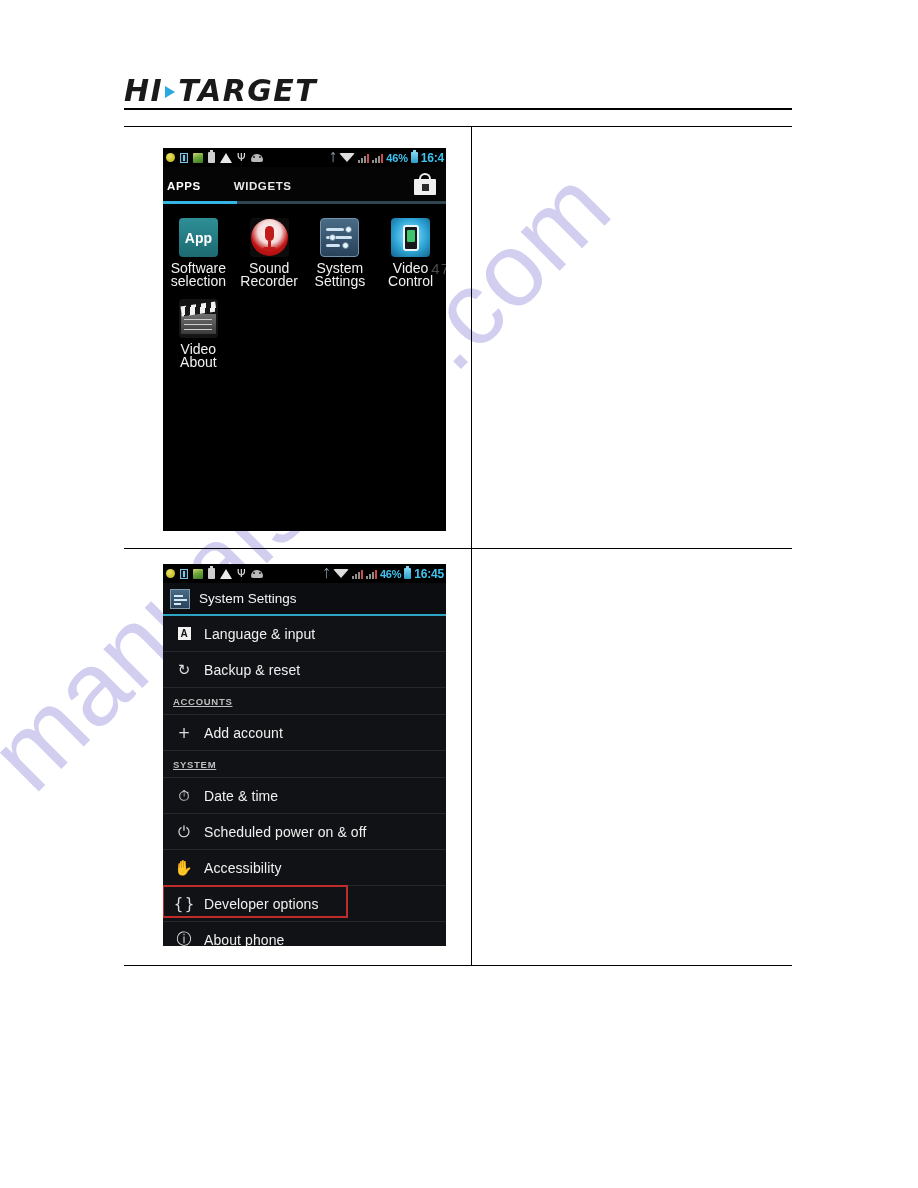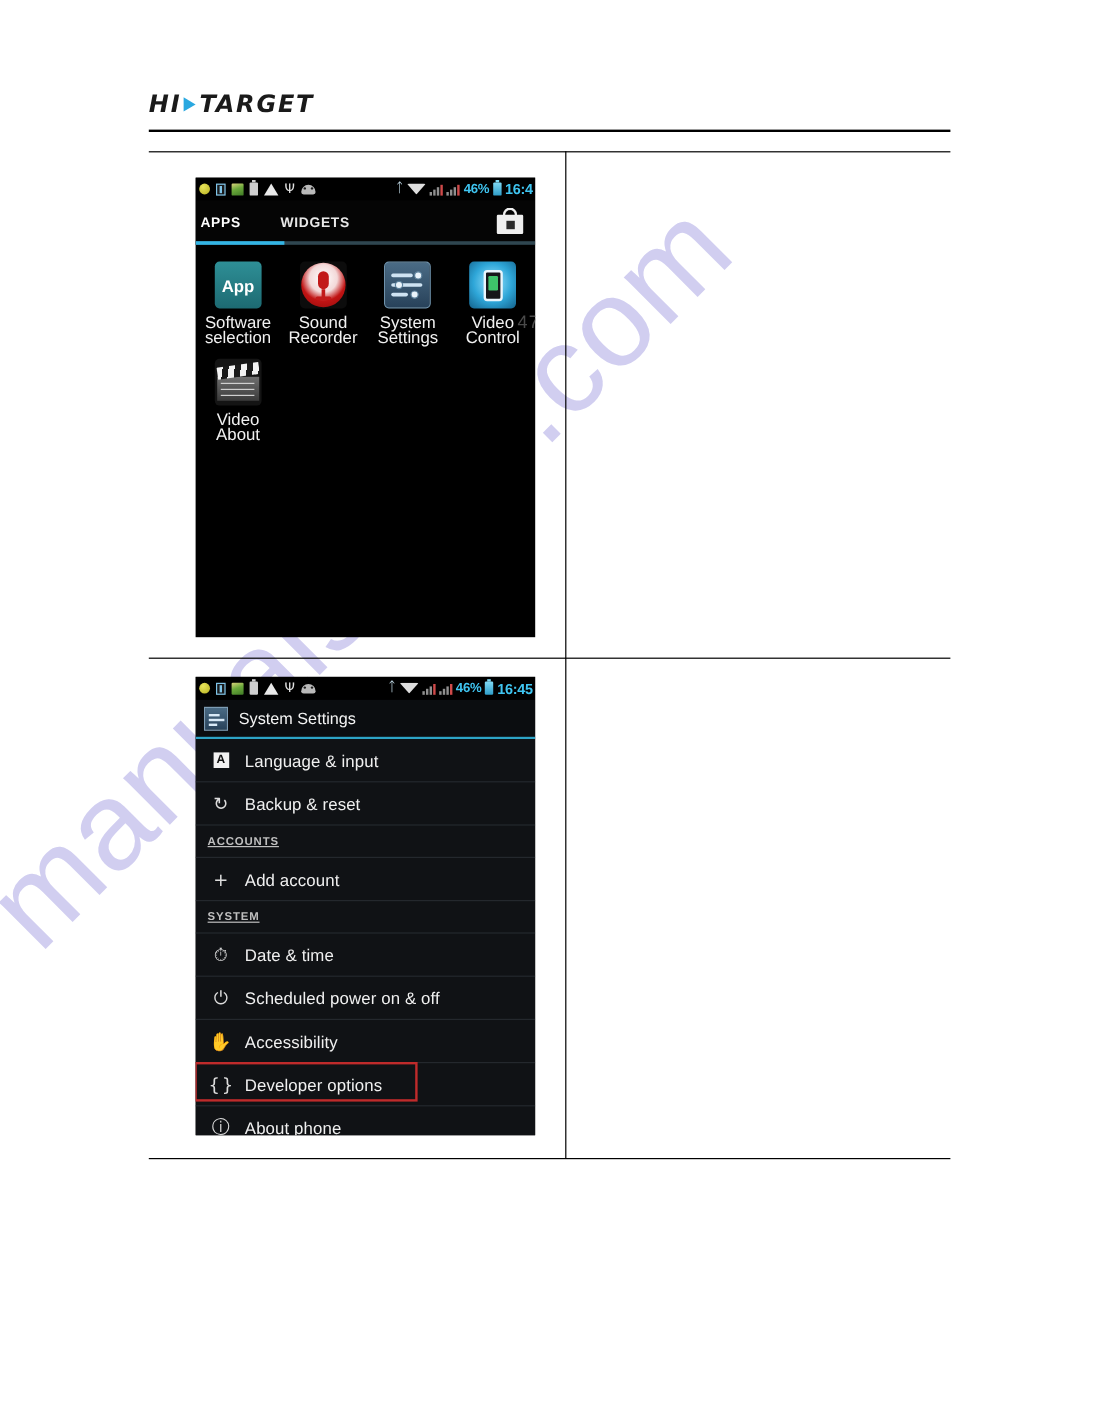--- a/index.html
+++ b/index.html
@@ -44,7 +44,7 @@
   }
   .logo {
     font-family: "DejaVu Sans", sans-serif;
-    font-size: 20px;
+    font-size: 30px;
     font-weight: 700;
     font-style: italic;
     letter-spacing: 1.5px;

